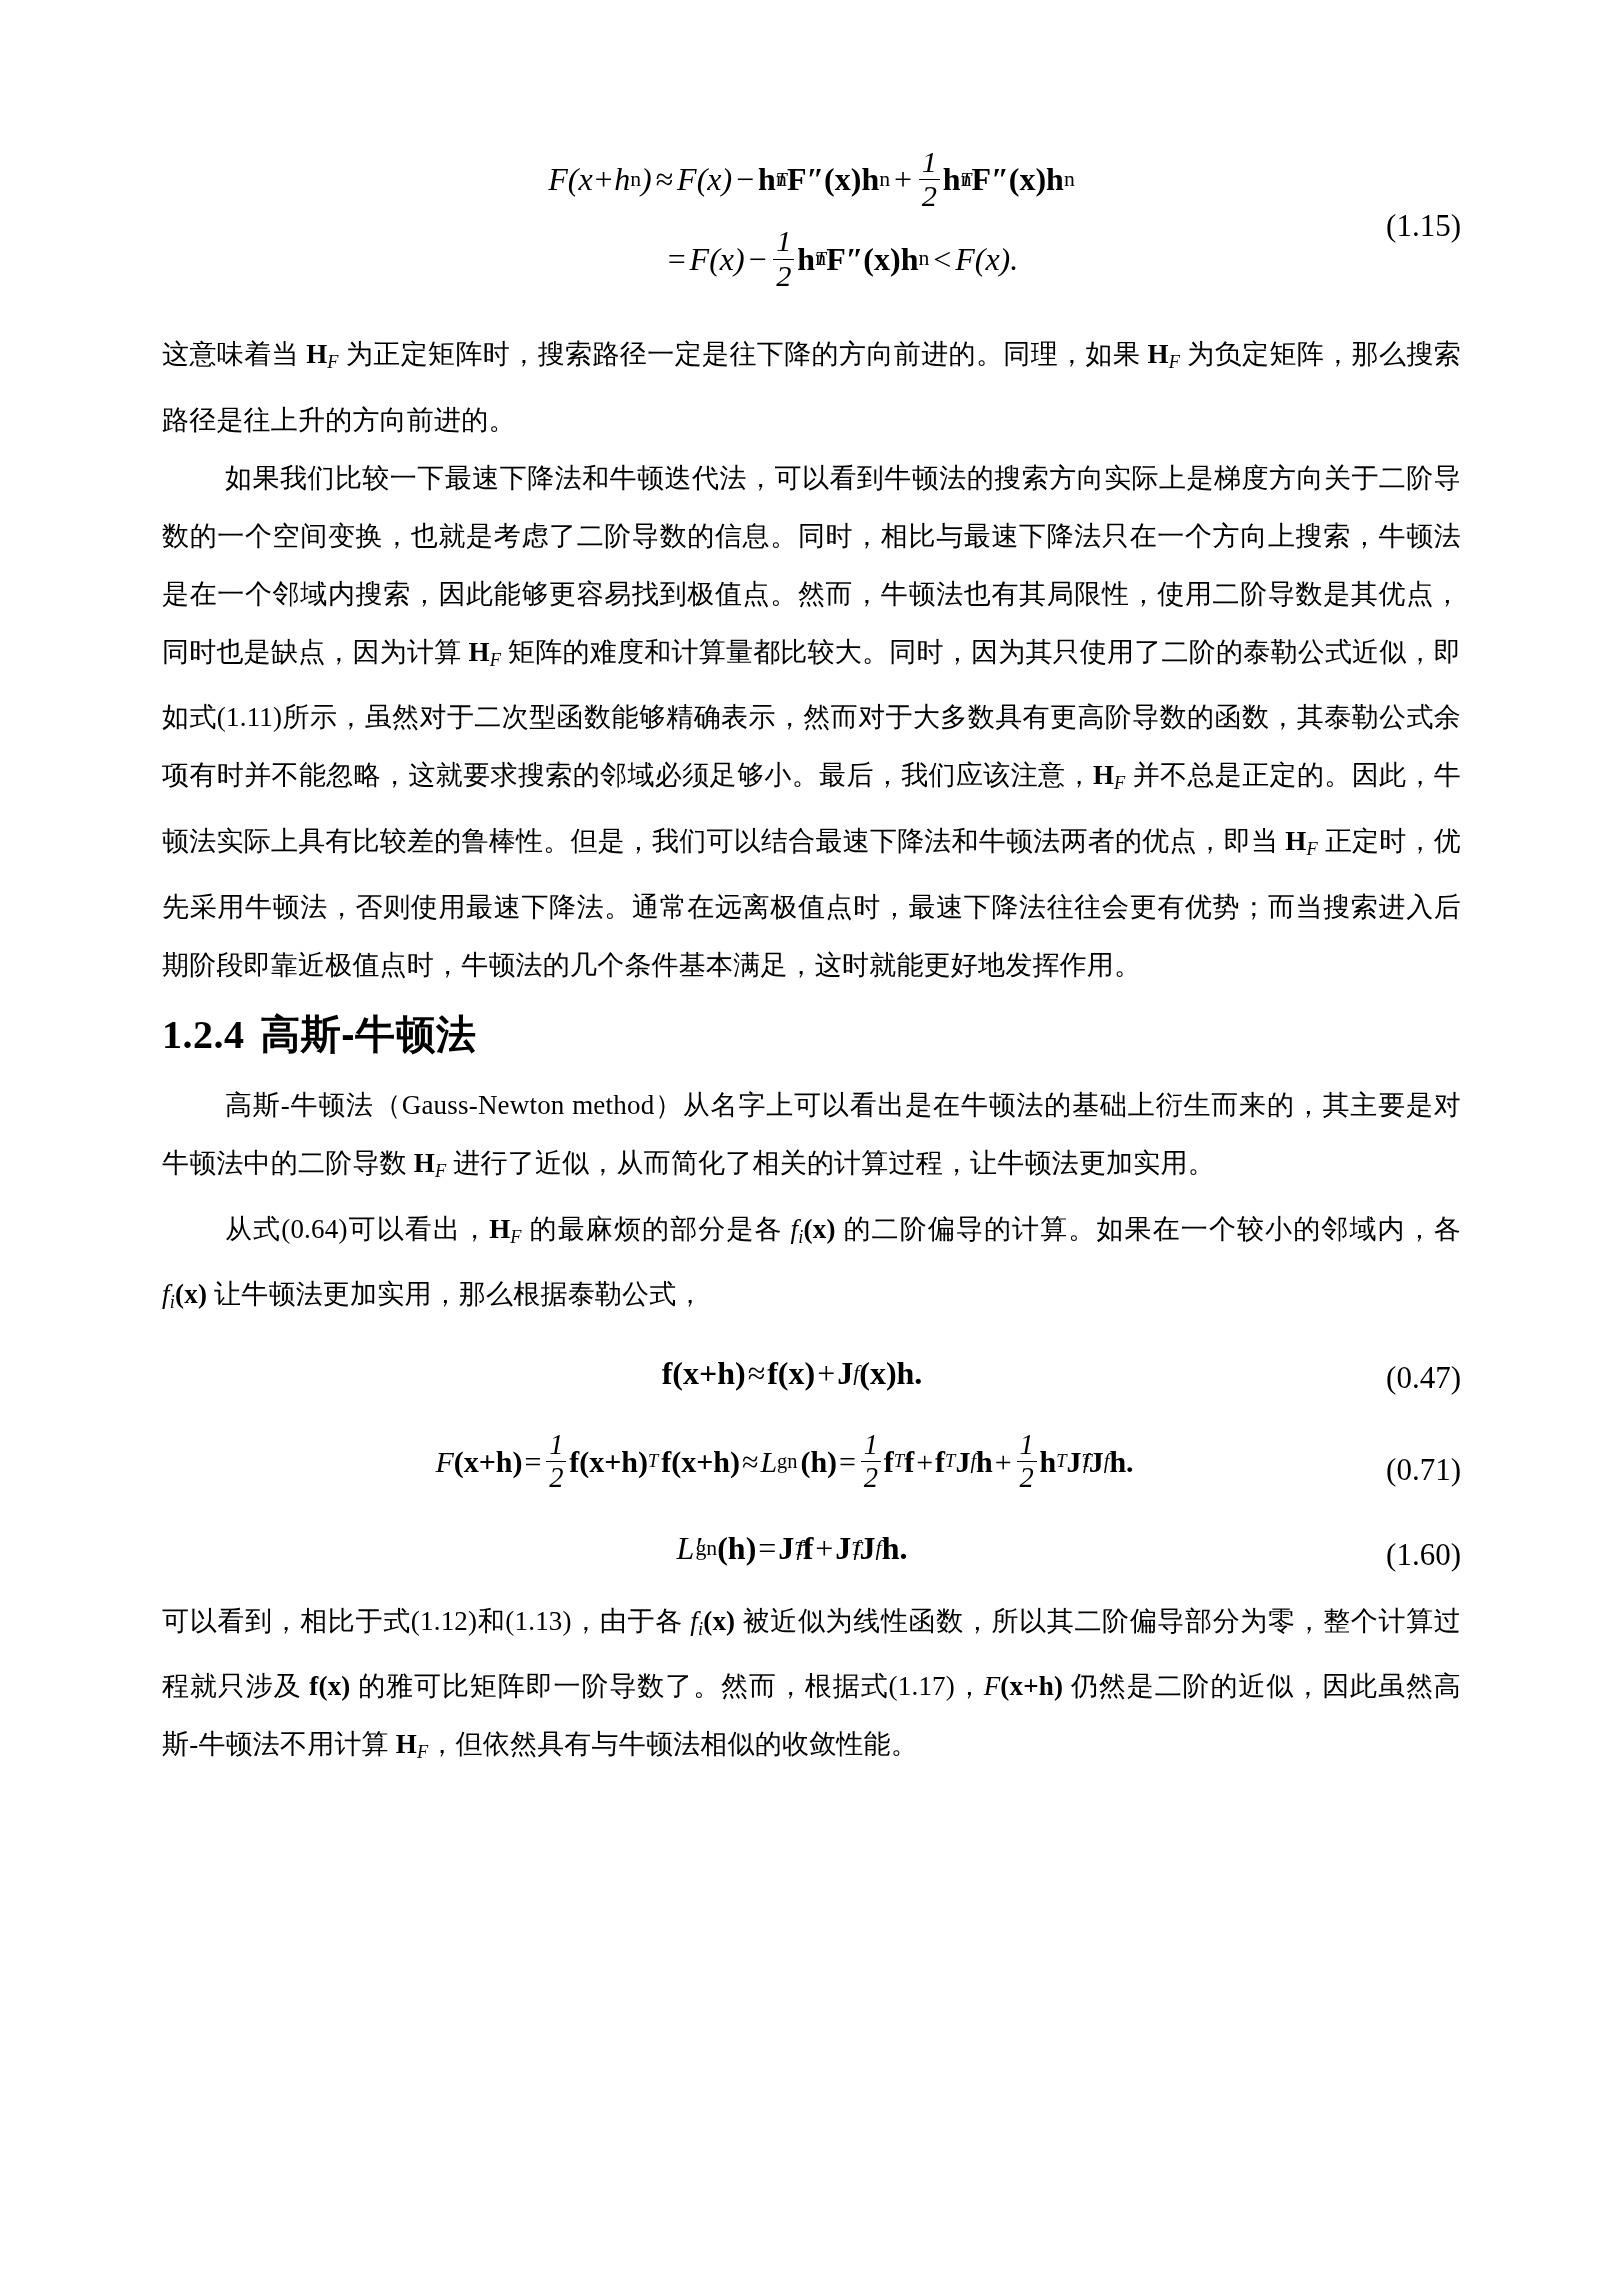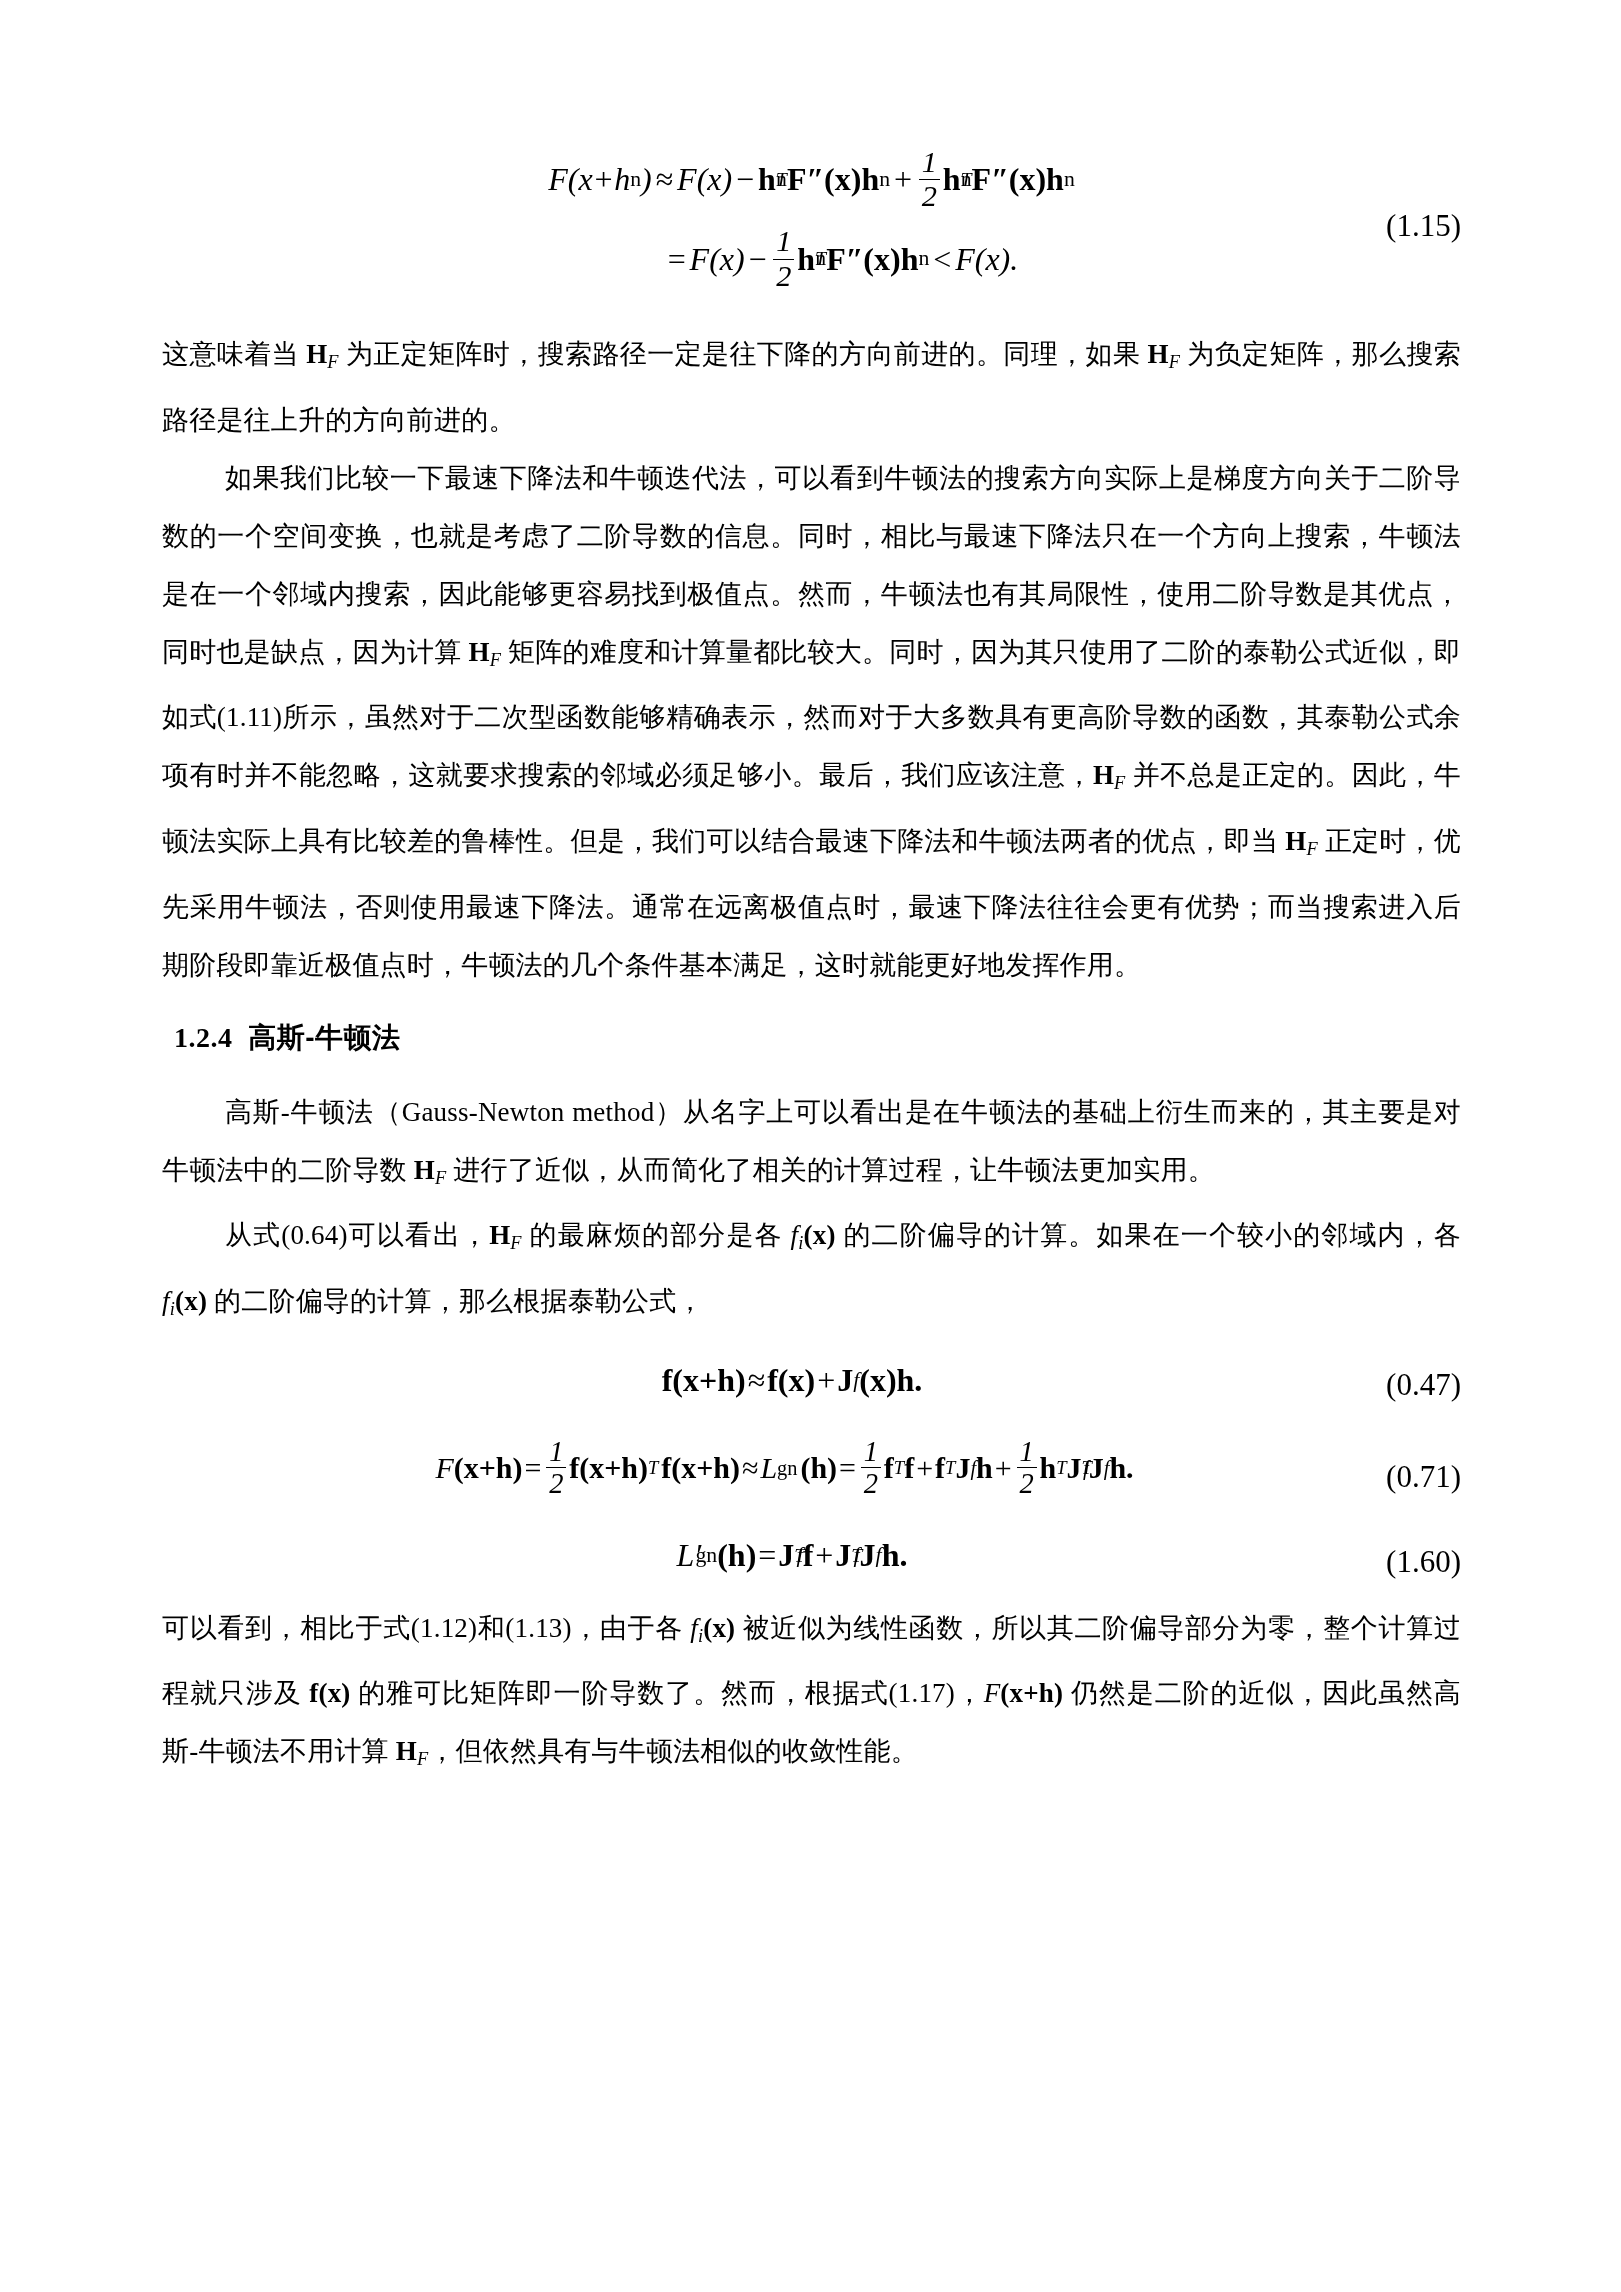--- a/index.html
+++ b/index.html
@@ -90,10 +90,10 @@
 
   
   .heading {
-    font-size: 28px;
+    font-size: 40px;
     font-weight: bold;
     font-family: "Liberation Sans", "DejaVu Sans", sans-serif;
-    margin: 12px;
+    margin: 0;
     line-height: 1.35;
     letter-spacing: 0.5px;
   }

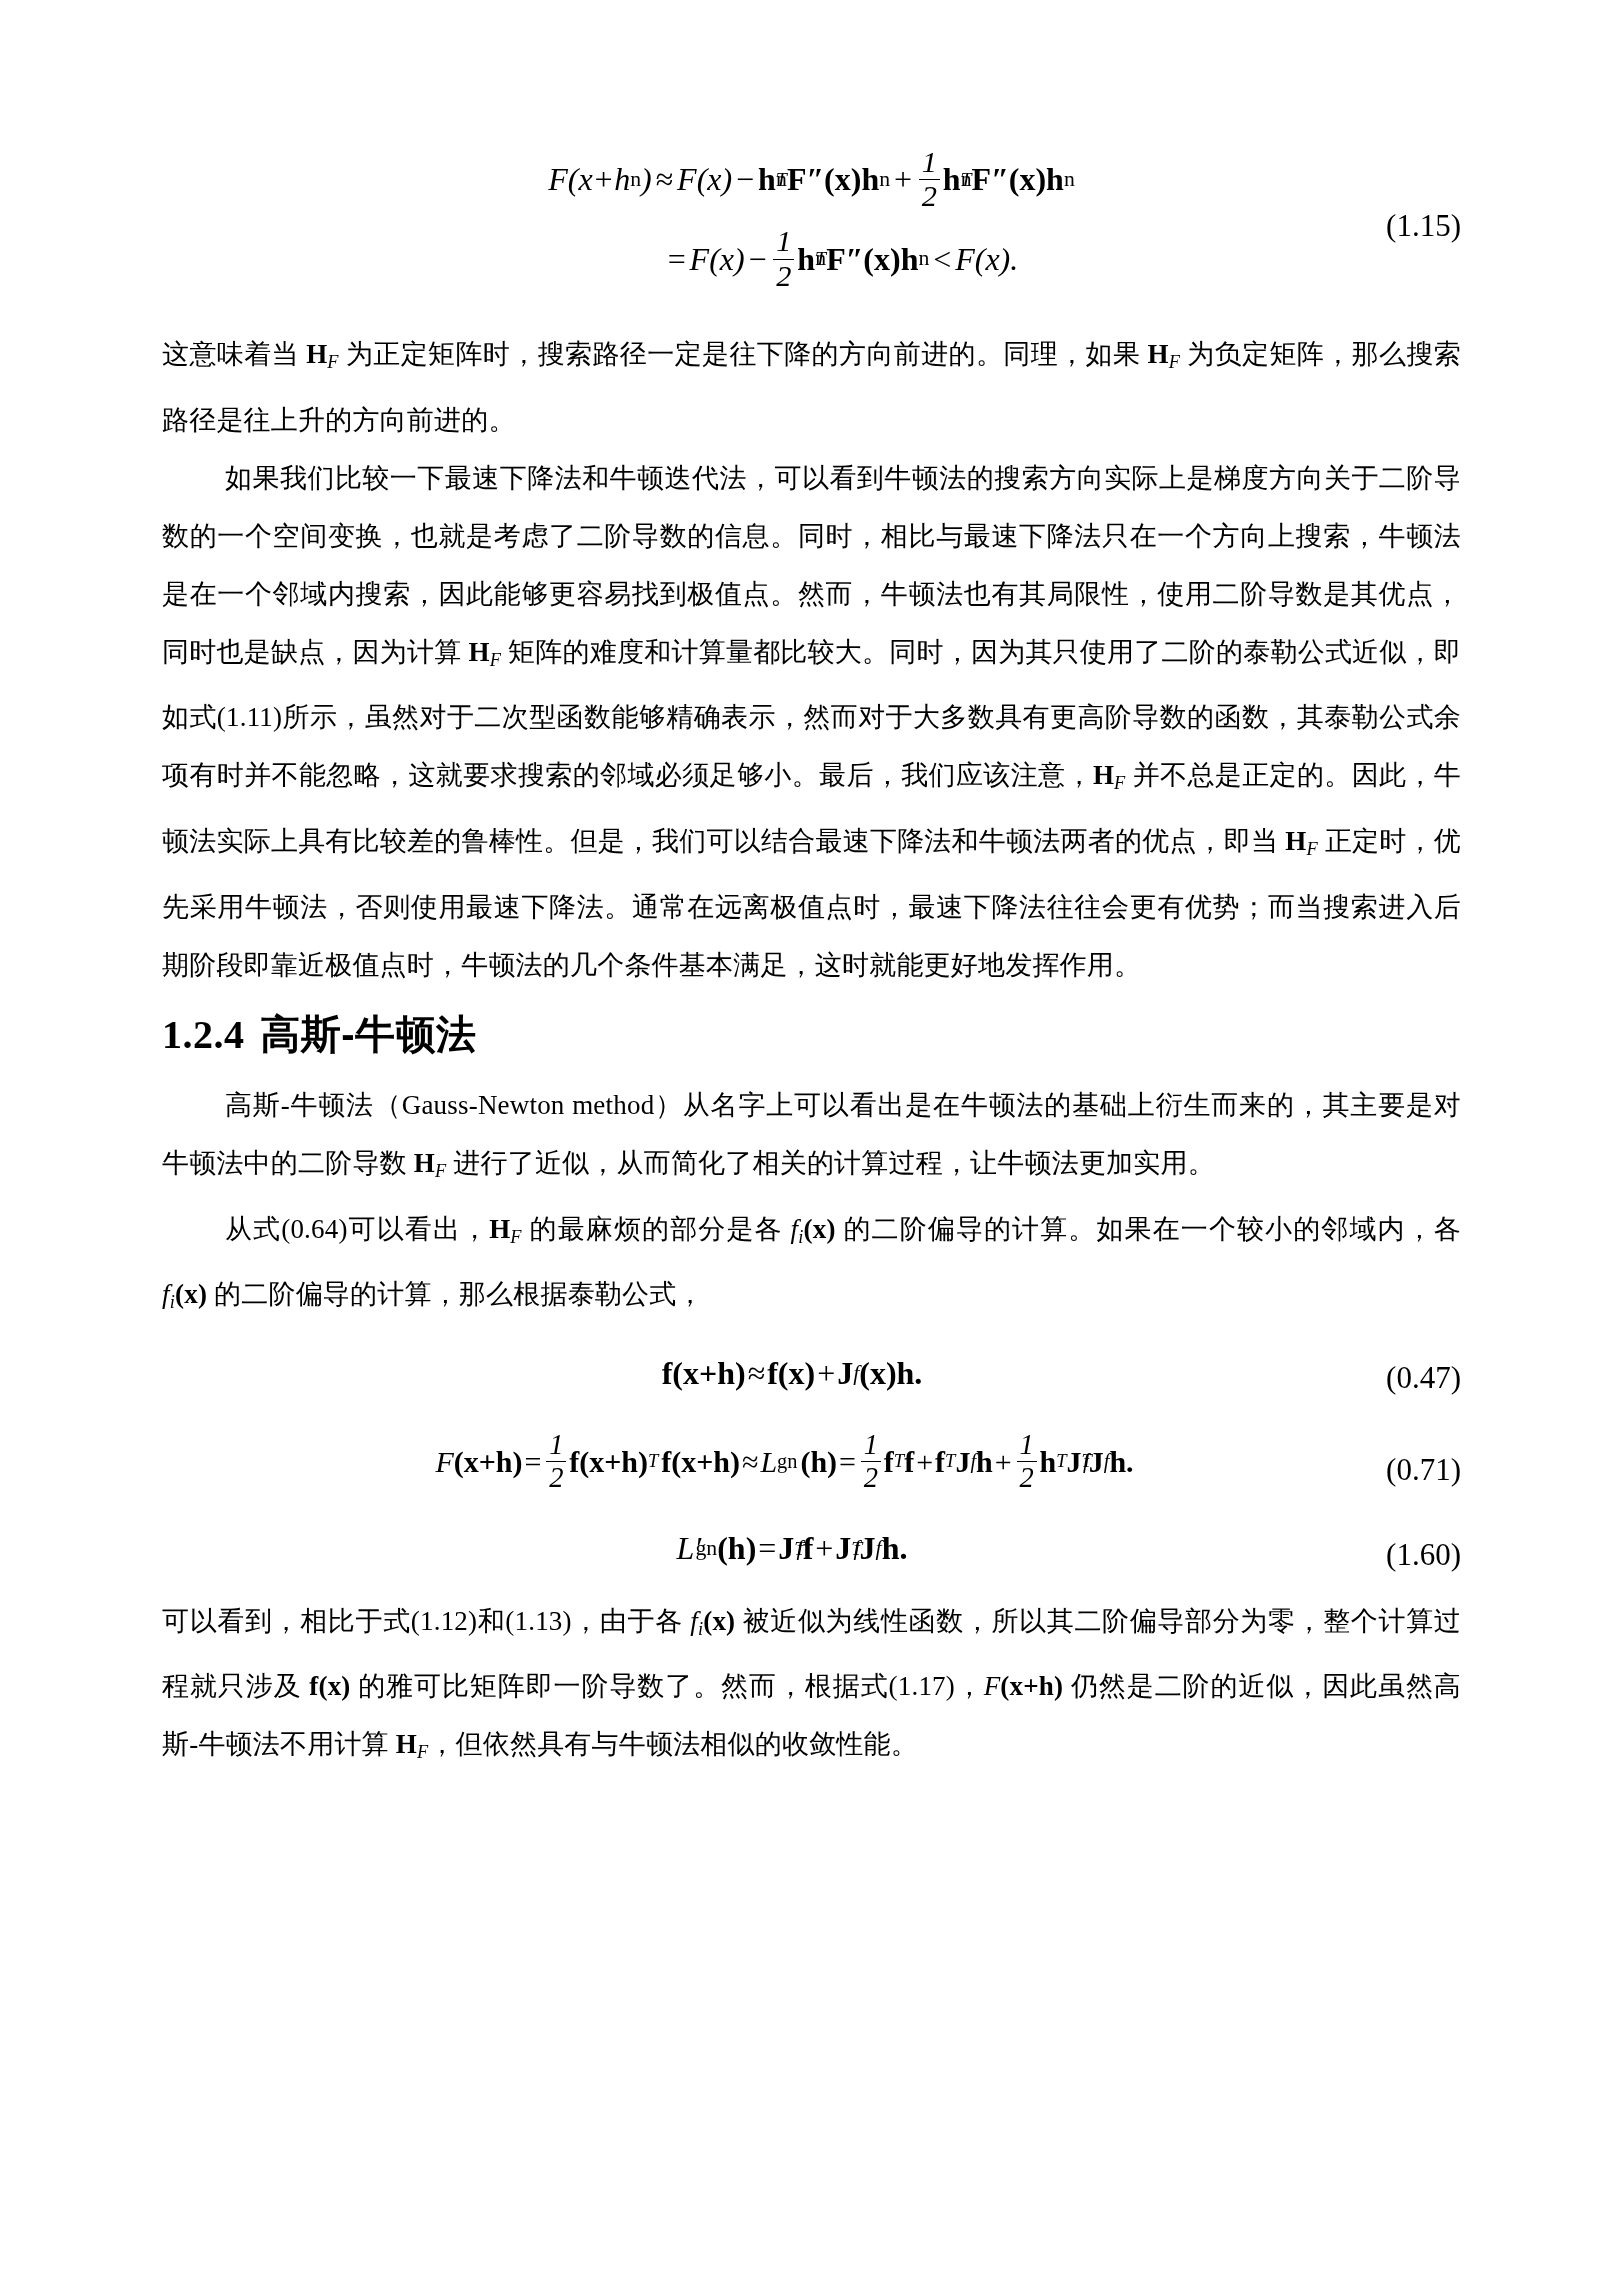--- a/index.html
+++ b/index.html
@@ -185,7 +185,7 @@
     </p>
 
     <p class="para indent">
-      <span>从式(0.64)可以看出，</span><span class="mbser">H</span><span class="subi">F</span><span> 的最麻烦的部分是各 </span><span class="mi">f</span><span class="subi">i</span><span class="mbser">(x)</span><span> 的二阶偏导的计算。如果在一个较小的邻域内，各 </span><span class="mi">f</span><span class="subi">i</span><span class="mbser">(x)</span><span> 的二阶偏导的计算，那么根据泰勒公式，</span>
+      <span>从式(0.64)可以看出，</span><span class="mbser">H</span><span class="subi">F</span><span> 的最麻烦的部分是各 </span><span class="mi">f</span><span class="subi">i</span><span class="mbser">(x)</span><span> 的二阶偏导的计算。如果在一个较小的邻域内，各 </span><span class="mi">f</span><span class="subi">i</span><span class="mbser">(x)</span><span> 让牛顿法更加实用，那么根据泰勒公式，</span>
     </p>
 
     <div class="spacer-md"></div>

